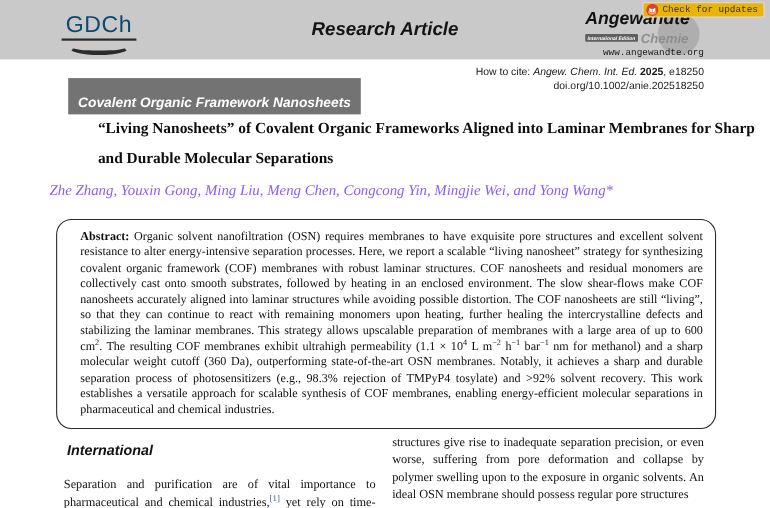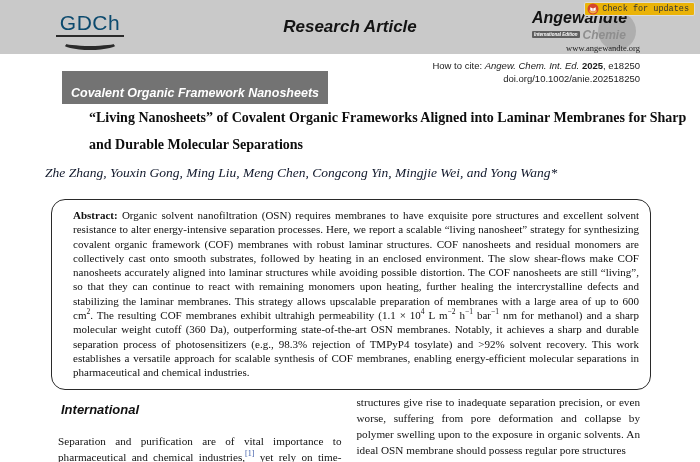--- a/index.html
+++ b/index.html
@@ -73,7 +73,7 @@
   }
   .ang-web {
     position: relative;
-    font-family: Liberation Serif, serif;
+    font-family: Liberation Mono, monospace;
     font-size: 8.5px; color: #1a1a1a; margin-top: 1px; text-align: right;
     padding-right: 2px;
   }

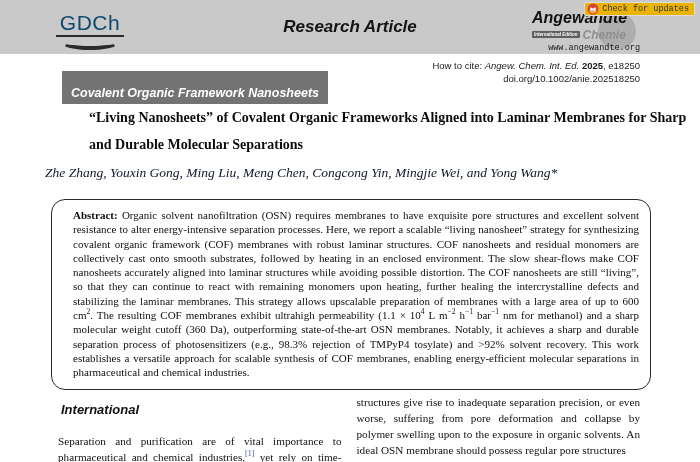--- a/index.html
+++ b/index.html
@@ -119,7 +119,7 @@
   }
   .authors {
     position: absolute; left: 45px; top: 165px; width: 610px;
-    font-style: italic; font-size: 13.5px; color: #0f172a;
+    font-style: italic; font-size: 13.5px; color: #8b5cf6;
   }
 
   

